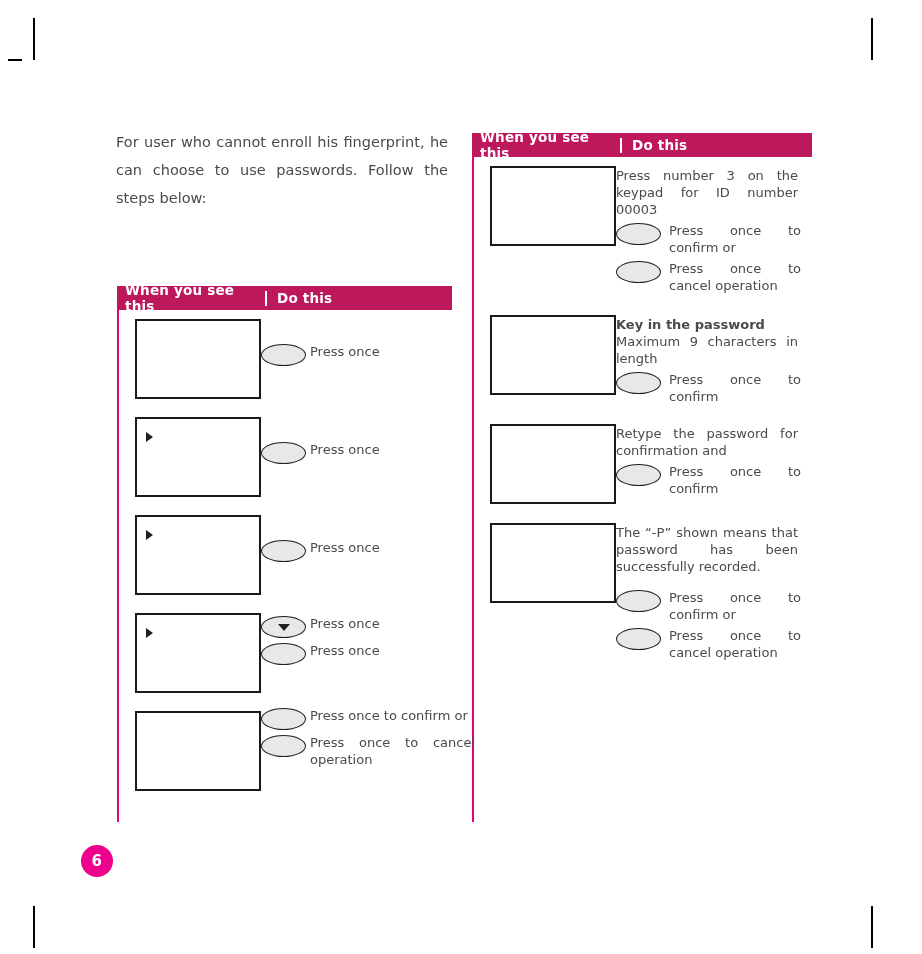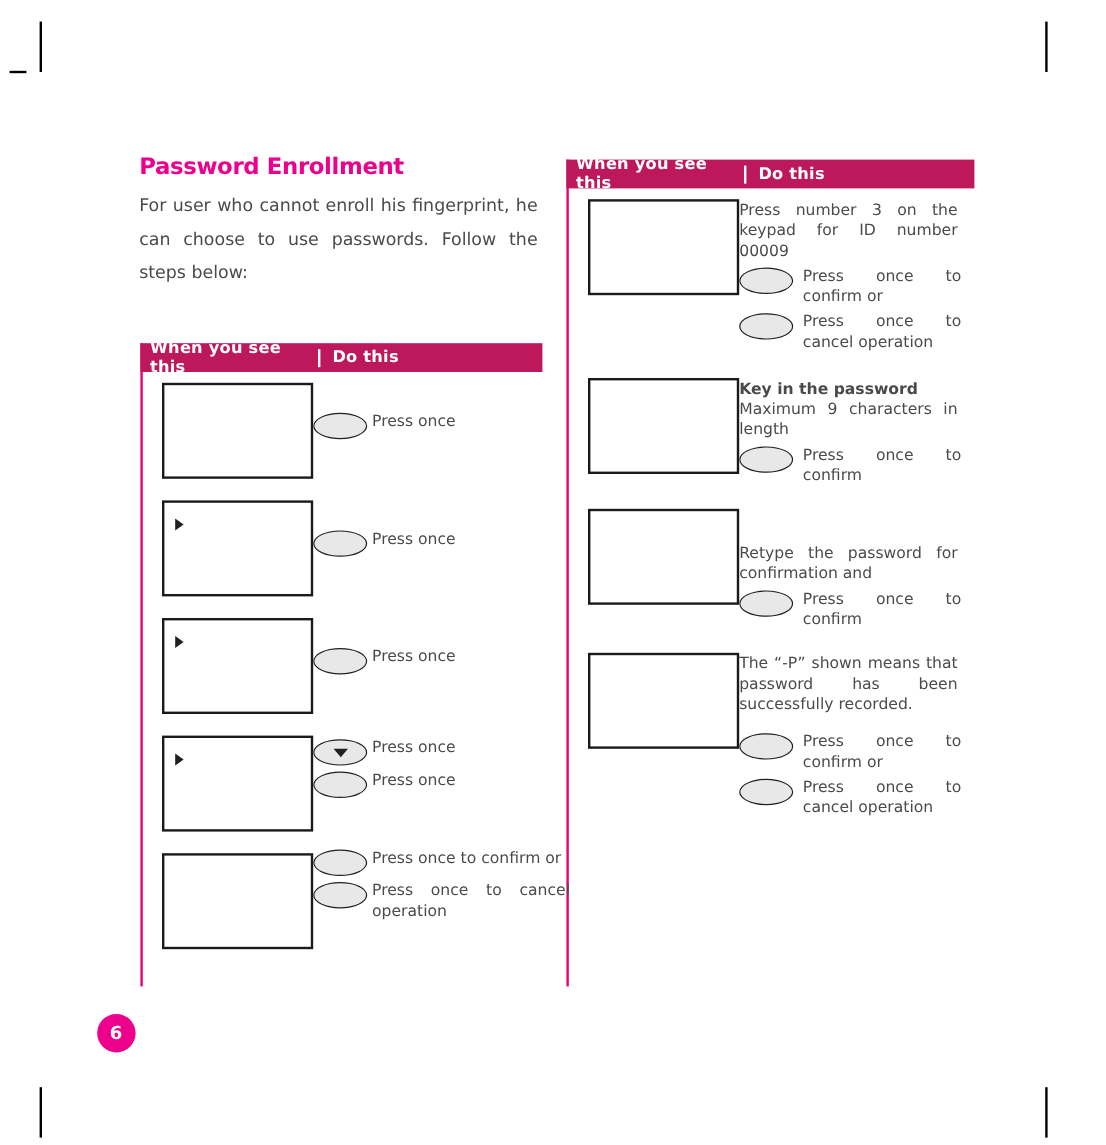--- a/index.html
+++ b/index.html
@@ -202,7 +202,6 @@
 <div class="crop-mark crop-v" style="left:871px; top:906px;"></div>
 
 <div id="intro">
-  <h1>Password Enrollment</h1>
   <p>For user who cannot enroll his fingerprint, he can choose to use passwords. Follow the steps below:</p>
 </div>
 

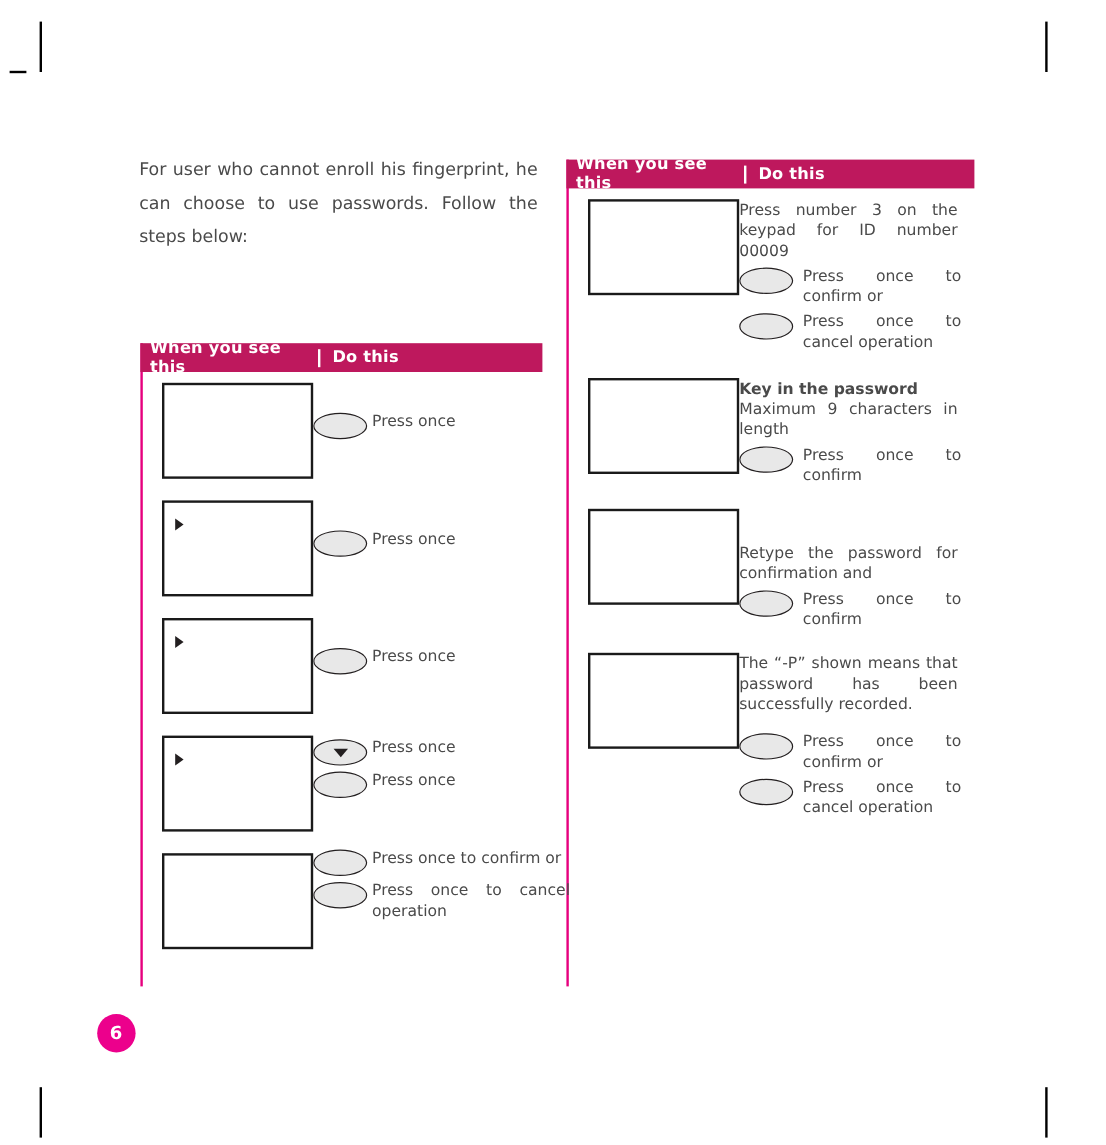--- a/index.html
+++ b/index.html
@@ -303,7 +303,7 @@
           <div class="lcd right"></div>
         </div>
         <div class="cell-actions" style="padding-top: 10px;">
-          <div class="note j" style="width: 182px;">Press number 3 on the keypad for ID number 00009</div>
+          <div class="note j" style="width: 182px;">Press number 3 on the keypad for ID number 00003</div>
           <div class="spacer-4"></div>
           <div class="action">
             <div class="btn-oval"></div>

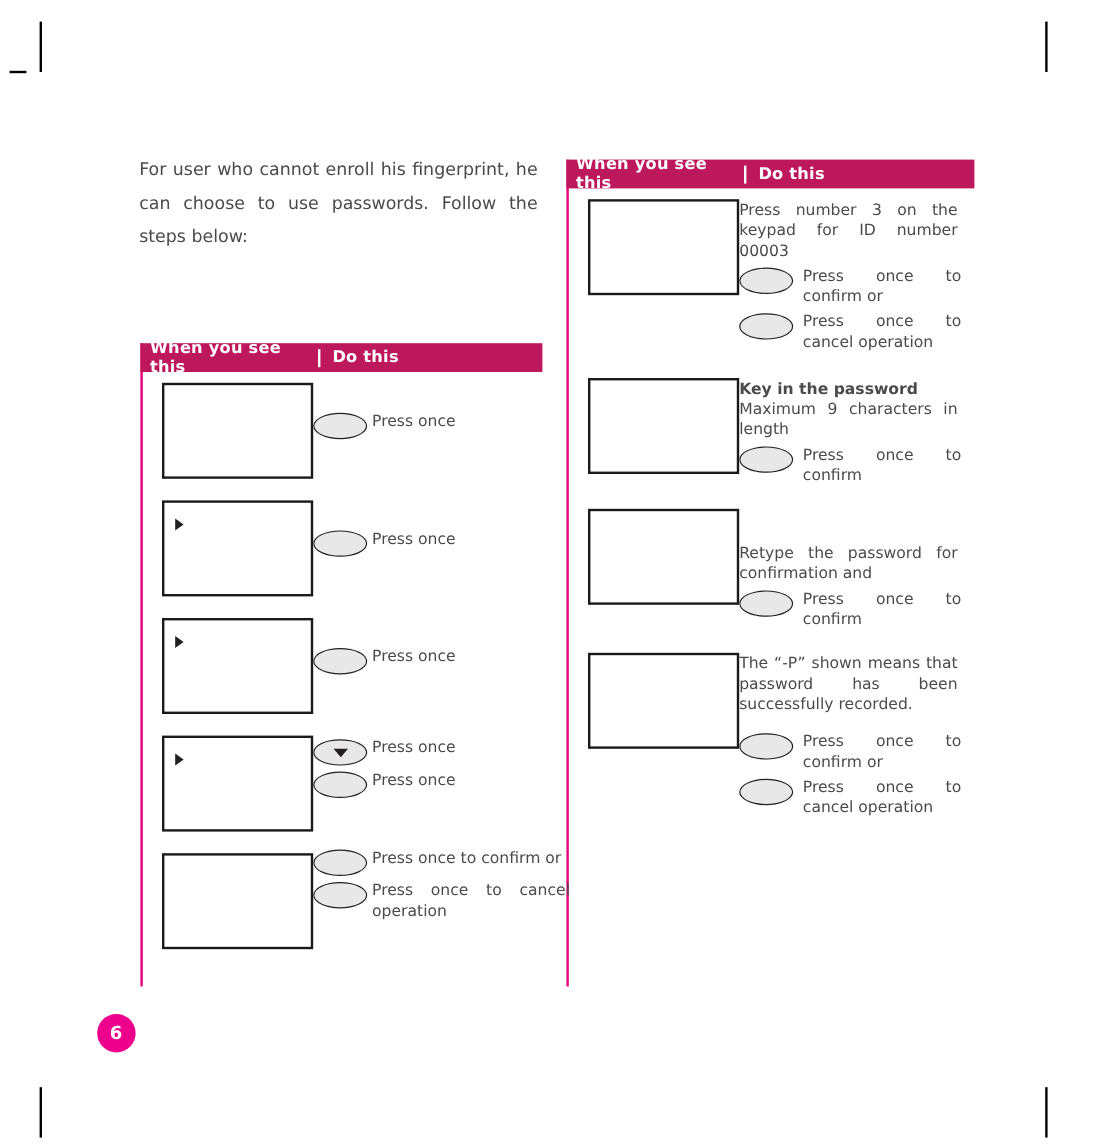--- a/index.html
+++ b/index.html
@@ -335,7 +335,7 @@
           <div class="lcd right"></div>
         </div>
         <div class="cell-actions" style="padding-top: 10px;">
-          <div class="note j" style="width: 182px; margin-top: 28px;">Retype the password for confirmation and</div>
+          <div class="note j" style="width: 182px;">Retype the password for confirmation and</div>
           <div class="spacer-4"></div>
           <div class="action">
             <div class="btn-oval"></div>

